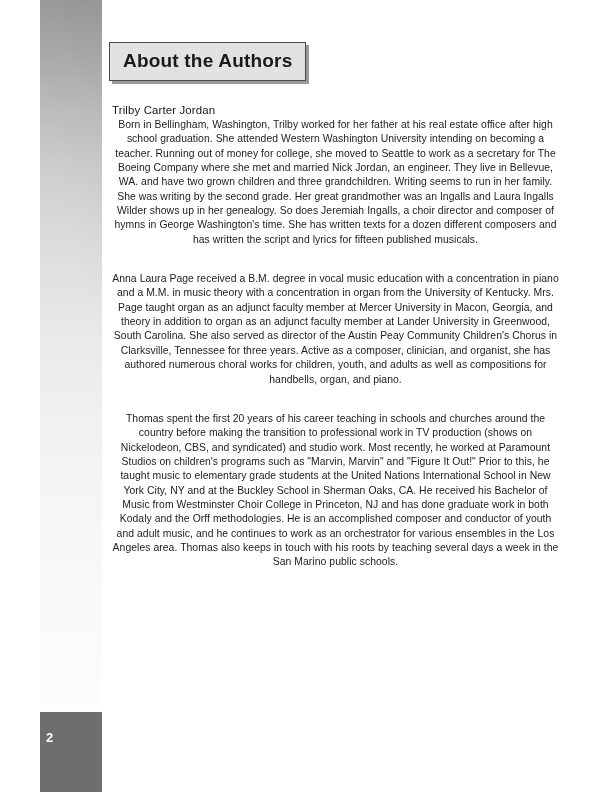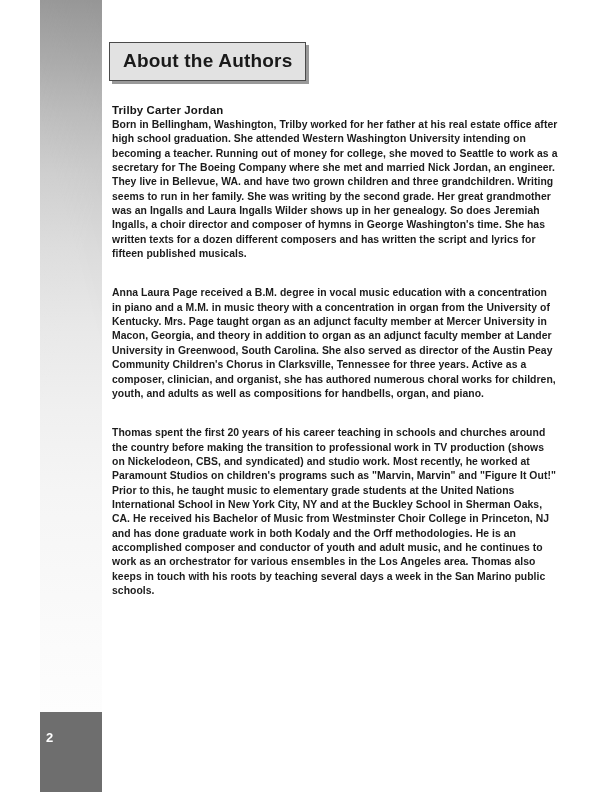--- a/index.html
+++ b/index.html
@@ -109,7 +109,7 @@
   }
   .bio-name {
     font-size: 11.4px;
-    font-weight: bold;
+    font-weight: normal;
     color: #141414;
     margin: 0 0 2px 0;
     letter-spacing: 0.15px;

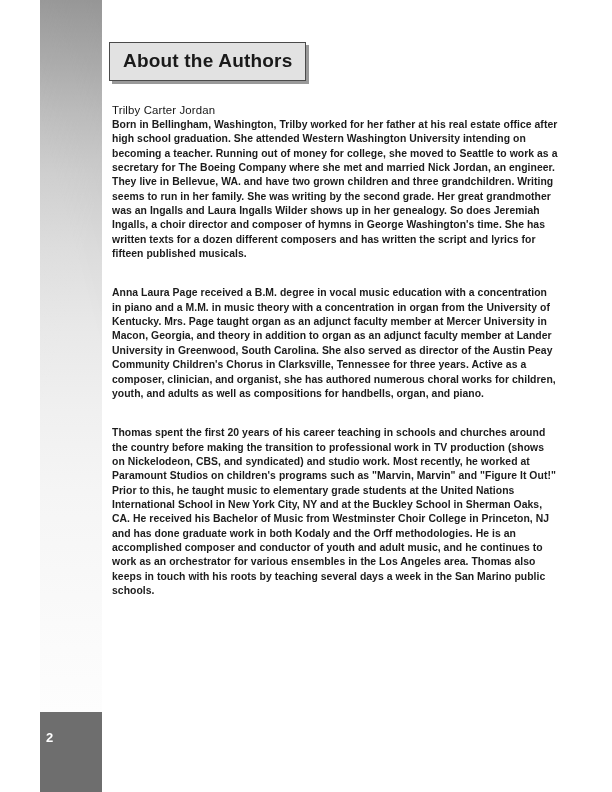--- a/index.html
+++ b/index.html
@@ -119,9 +119,8 @@
     line-height: 14.35px;
     color: #1c1c1c;
     margin: 0;
-    text-align: left;
+    text-align: center;
     letter-spacing: 0.05px;
-    font-weight: bold;
   }
   .gap-large { height: 9px; }
 </style>

